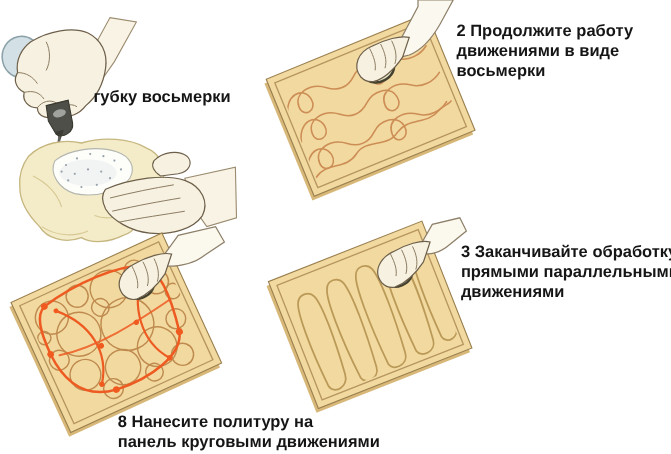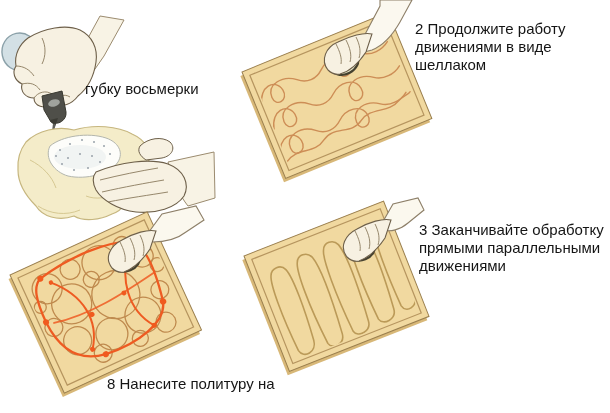--- a/index.html
+++ b/index.html
@@ -9,7 +9,7 @@
   }
   .art{position:absolute;left:0;top:0;}
   .caption{
-    position:absolute;font-weight:400;font-size:15px;line-height:18px;
+    position:absolute;font-weight:700;font-size:15px;line-height:18px;
     color:#151515;white-space:nowrap;
   }
   .cap-soak {left:85px; top:80px;}

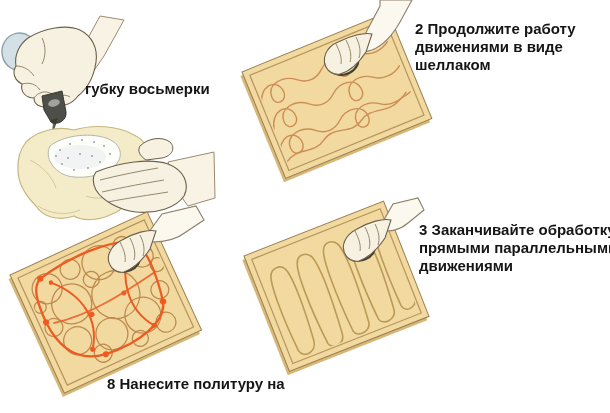--- a/index.html
+++ b/index.html
@@ -213,7 +213,7 @@
   <div class="caption cap-step2">
     <div>2 Продолжите работу</div>
     <div>движениями в виде</div>
-    <div>шеллаком</div>
+    <div>восьмерки</div>
   </div>
 
   <div class="caption cap-step3">

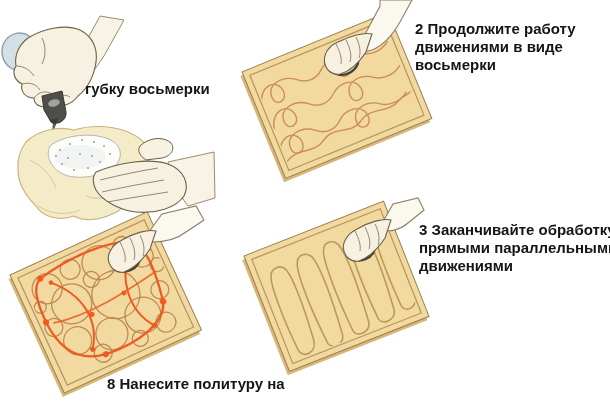--- a/index.html
+++ b/index.html
@@ -224,6 +224,7 @@
 
   <div class="caption cap-step1">
     <div>8 Нанесите политуру на</div>
+    <div>панель круговыми движениями</div>
   </div>
 
 </div>

